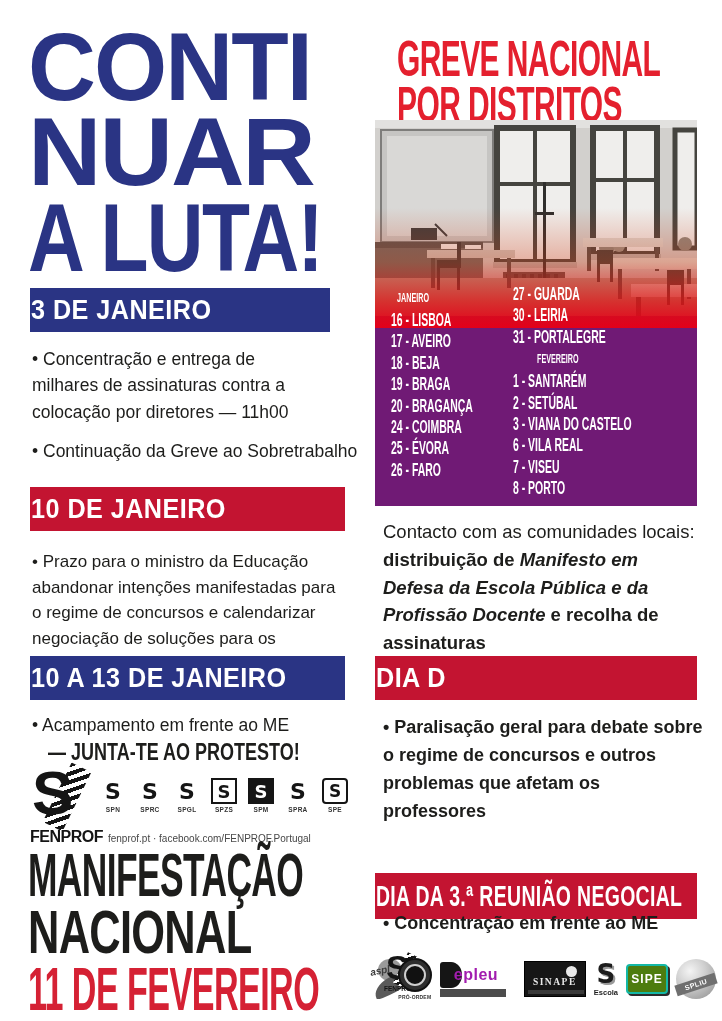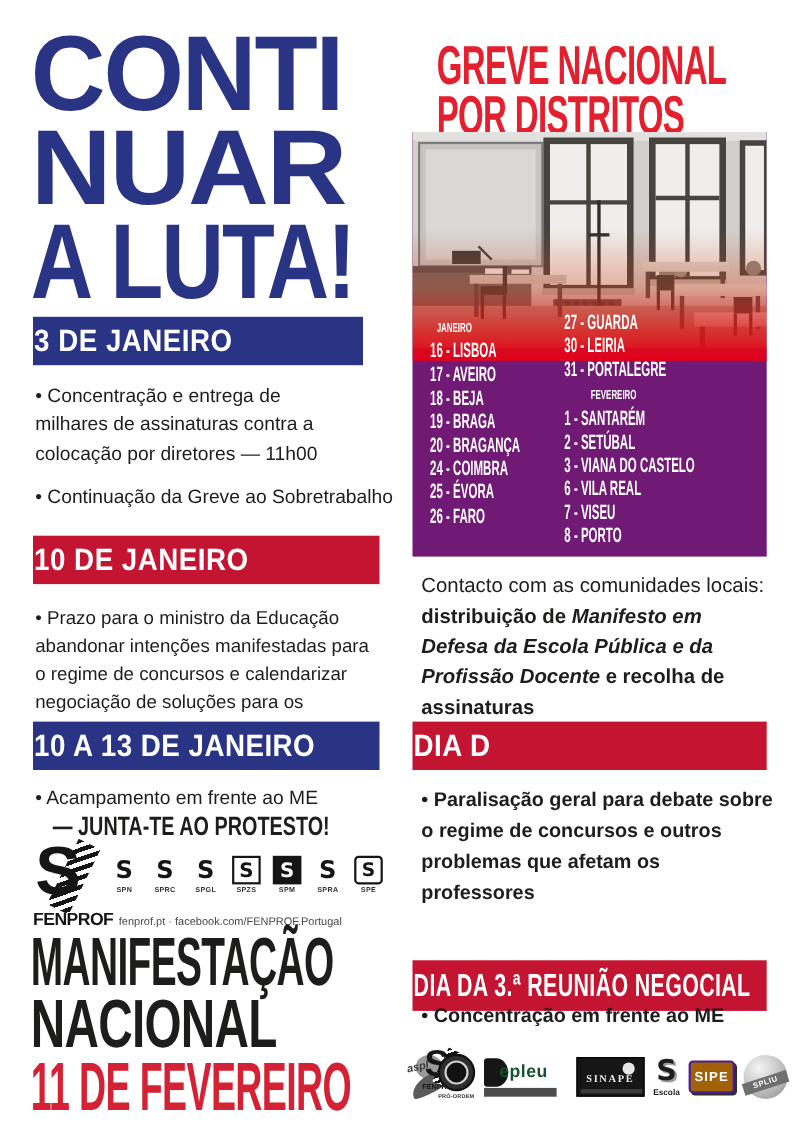--- a/index.html
+++ b/index.html
@@ -99,7 +99,7 @@
   .sepleu { width:76px; height:40px; align-items:flex-start; }
   .sepleu-box { position:relative; width:76px; height:26px; background:#fff; display:flex; align-items:center; }
   .sepleu-blob { position:absolute; left:0; top:0; width:22px; height:26px; background:#151515; border-radius:3px 50% 50% 3px; }
-  .sepleu-word { position:relative; margin-left:14px; font-size:16px; font-weight:700; color:#14532d; letter-spacing:.5px; }
+  .sepleu-word { position:relative; margin-left:14px; font-size:16px; font-weight:700; color:#a21caf; letter-spacing:.5px; }
   .sepleu-sub { width:66px; height:8px; margin-top:1px; background:#4c4c4c; color:#d9d9d9; font-size:3.2px; line-height:4px;
                 padding:1px 2px; overflow:hidden; }
   .sinape { width:62px; height:40px; }

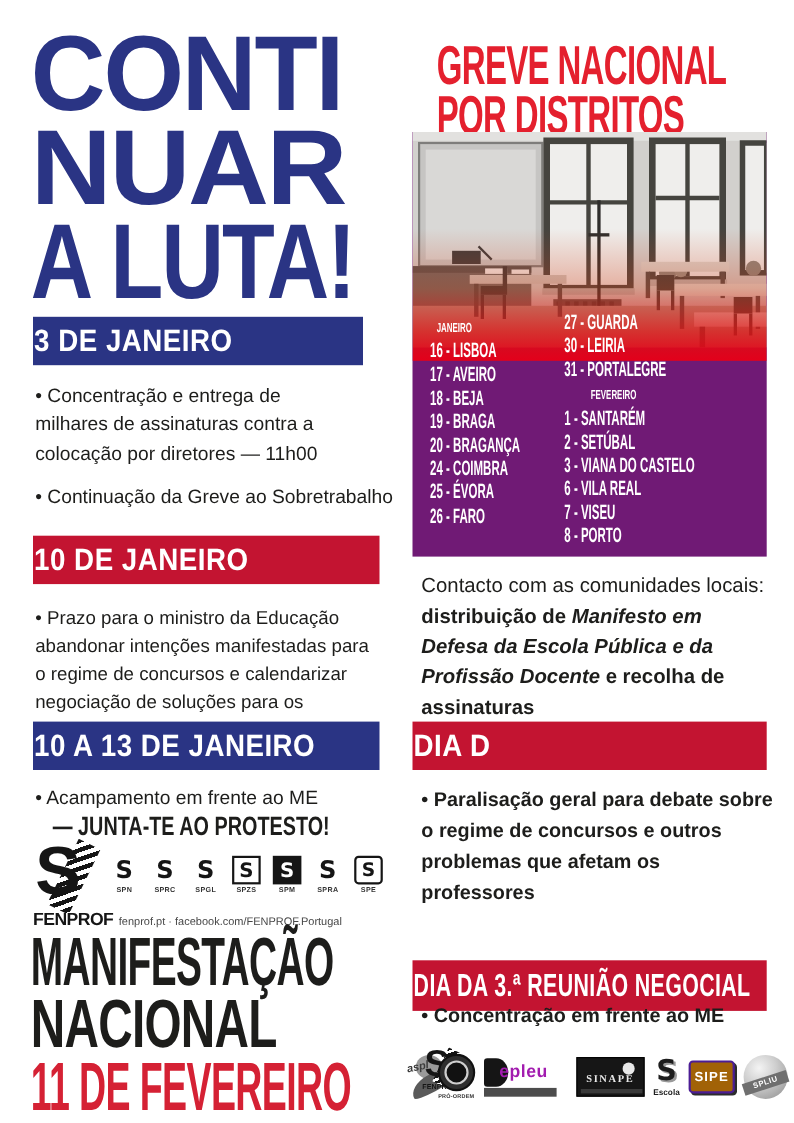--- a/index.html
+++ b/index.html
@@ -113,7 +113,7 @@
               text-shadow:2px 2px 0 #9a9a9a; font-family:"DejaVu Sans", sans-serif; }
   .sindep-label { font-size:7.5px; font-weight:700; color:#1d1d1d; margin-top:1px; }
   .sipe { width:44px; height:40px; }
-  .sipe-box { width:42px; height:30px; background:#a16207; border:2px solid #4c1d95; border-radius:4px;
+  .sipe-box { width:42px; height:30px; background:#4d7c0f; border:2px solid #14b8a6; border-radius:4px;
               display:flex; align-items:center; justify-content:center; box-shadow:2px 2px 0 #2c2c2c; }
   .sipe-word { font-size:12px; font-weight:700; color:#fff; letter-spacing:1px; }
   .spliu { width:42px; height:44px; }

